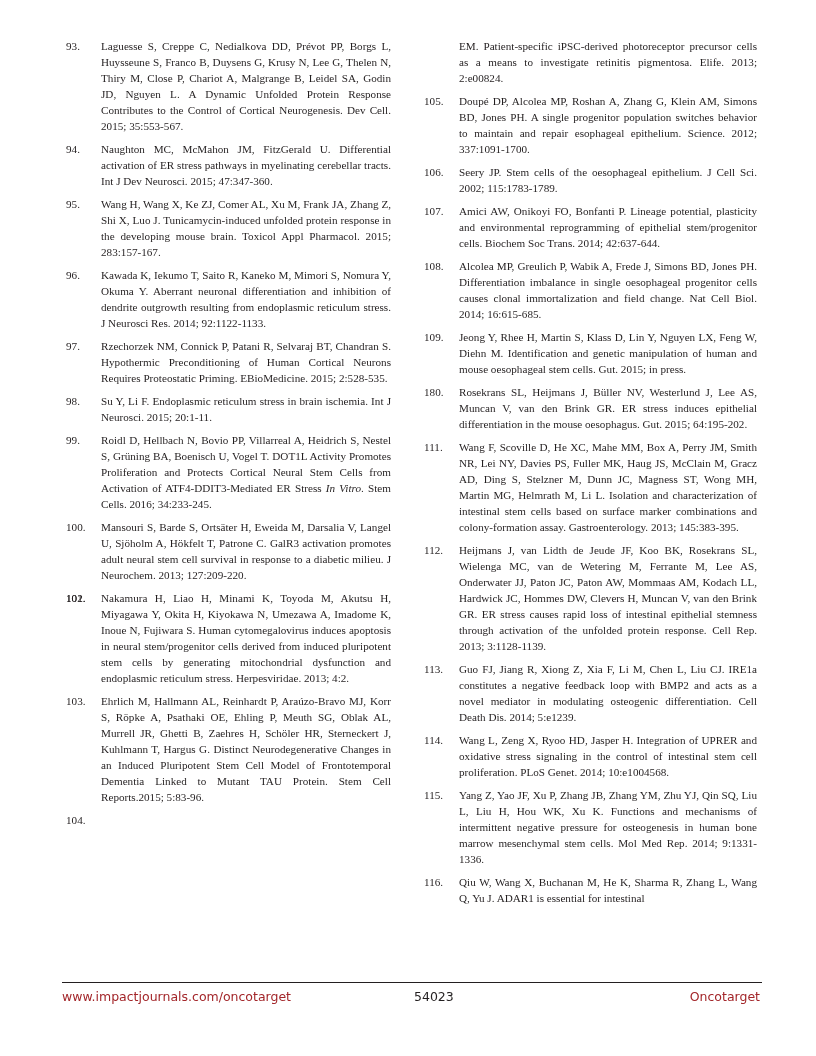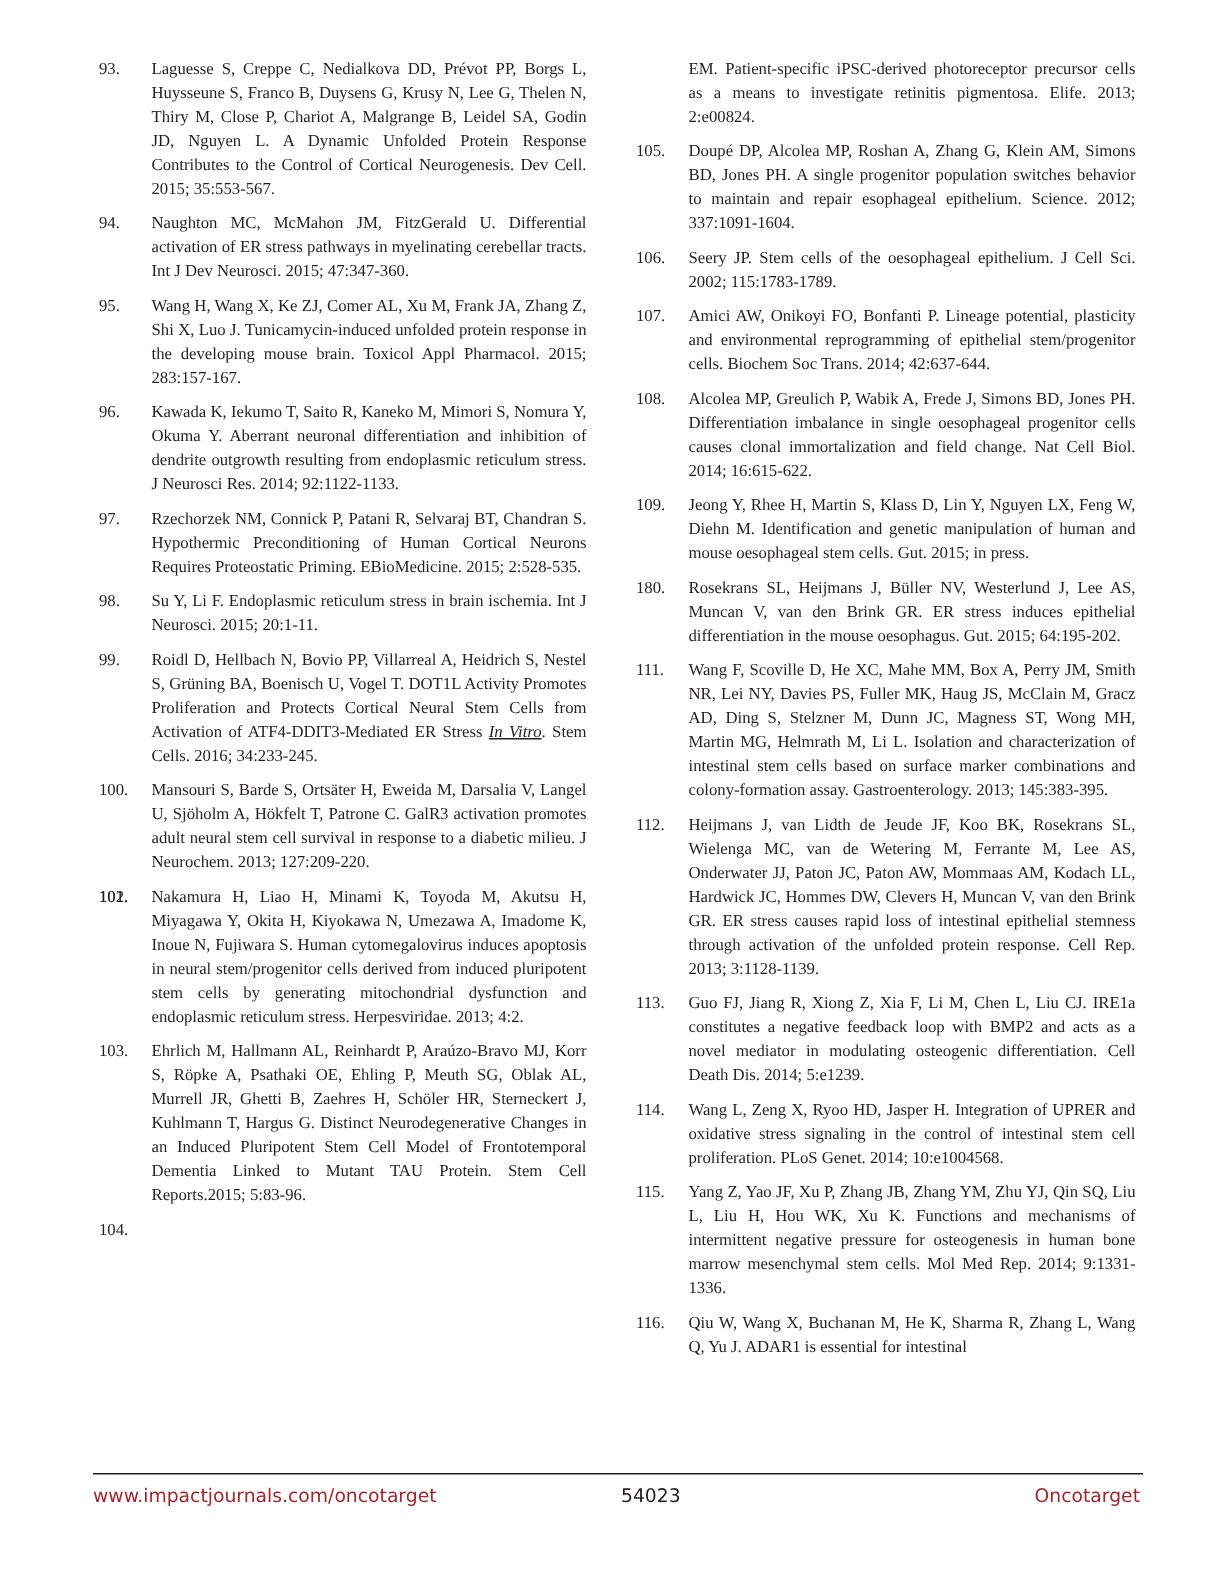--- a/index.html
+++ b/index.html
@@ -40,7 +40,7 @@
 
 <div class="col right">
   <div class="ref cont"><span>EM. Patient-specific iPSC-derived photoreceptor precursor cells as a means to investigate retinitis pigmentosa. Elife. 2013; 2:e00824.</span></div>
-  <div class="ref"><span class="num">105.</span><span>Doupé DP, Alcolea MP, Roshan A, Zhang G, Klein AM, Simons BD, Jones PH. A single progenitor population switches behavior to maintain and repair esophageal epithelium. Science. 2012; 337:1091-1604.</span></div>
+  <div class="ref"><span class="num">105.</span><span>Doupé DP, Alcolea MP, Roshan A, Zhang G, Klein AM, Simons BD, Jones PH. A single progenitor population switches behavior to maintain and repair esophageal epithelium. Science. 2012; 337:1091-1700.</span></div>
   <div class="ref"><span class="num">106.</span><span>Seery JP. Stem cells of the oesophageal epithelium. J Cell Sci. 2002; 115:1783-1789.</span></div>
   <div class="ref"><span class="num">107.</span><span>Amici AW, Onikoyi FO, Bonfanti P. Lineage potential, plasticity and environmental reprogramming of epithelial stem/progenitor cells. Biochem Soc Trans. 2014; 42:637-644.</span></div>
   <div class="ref"><span class="num">108.</span><span>Alcolea MP, Greulich P, Wabik A, Frede J, Simons BD, Jones PH. Differentiation imbalance in single oesophageal progenitor cells causes clonal immortalization and field change. Nat Cell Biol. 2014; 16:615-622.</span></div>

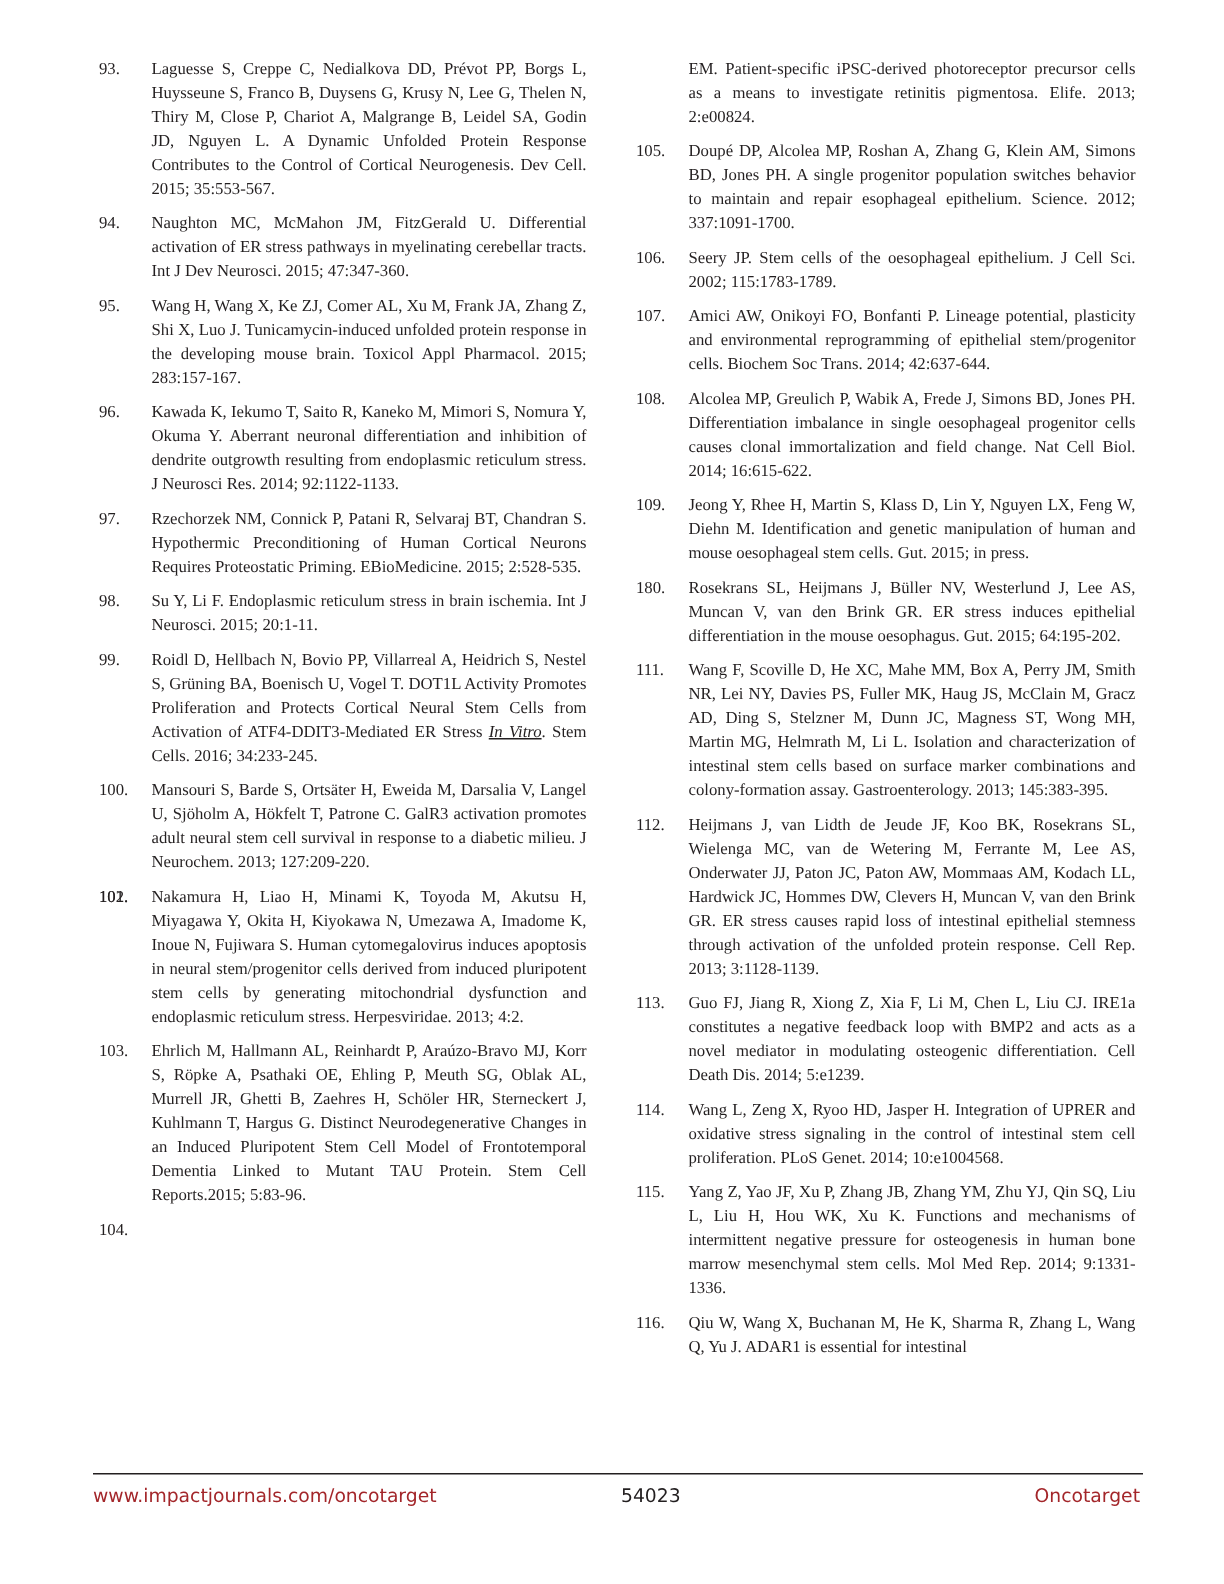--- a/index.html
+++ b/index.html
@@ -43,7 +43,7 @@
   <div class="ref"><span class="num">105.</span><span>Doupé DP, Alcolea MP, Roshan A, Zhang G, Klein AM, Simons BD, Jones PH. A single progenitor population switches behavior to maintain and repair esophageal epithelium. Science. 2012; 337:1091-1700.</span></div>
   <div class="ref"><span class="num">106.</span><span>Seery JP. Stem cells of the oesophageal epithelium. J Cell Sci. 2002; 115:1783-1789.</span></div>
   <div class="ref"><span class="num">107.</span><span>Amici AW, Onikoyi FO, Bonfanti P. Lineage potential, plasticity and environmental reprogramming of epithelial stem/progenitor cells. Biochem Soc Trans. 2014; 42:637-644.</span></div>
-  <div class="ref"><span class="num">108.</span><span>Alcolea MP, Greulich P, Wabik A, Frede J, Simons BD, Jones PH. Differentiation imbalance in single oesophageal progenitor cells causes clonal immortalization and field change. Nat Cell Biol. 2014; 16:615-622.</span></div>
+  <div class="ref"><span class="num">108.</span><span>Alcolea MP, Greulich P, Wabik A, Frede J, Simons BD, Jones PH. Differentiation imbalance in single oesophageal progenitor cells causes clonal immortalization and field change. Nat Cell Biol. 2014; 16:615-685.</span></div>
   <div class="ref"><span class="num">109.</span><span>Jeong Y, Rhee H, Martin S, Klass D, Lin Y, Nguyen LX, Feng W, Diehn M. Identification and genetic manipulation of human and mouse oesophageal stem cells. Gut. 2015; in press.</span></div>
   <div class="ref"><span class="num">180.</span><span>Rosekrans SL, Heijmans J, Büller NV, Westerlund J, Lee AS, Muncan V, van den Brink GR. ER stress induces epithelial differentiation in the mouse oesophagus. Gut. 2015; 64:195-202.</span></div>
   <div class="ref"><span class="num">111.</span><span>Wang F, Scoville D, He XC, Mahe MM, Box A, Perry JM, Smith NR, Lei NY, Davies PS, Fuller MK, Haug JS, McClain M, Gracz AD, Ding S, Stelzner M, Dunn JC, Magness ST, Wong MH, Martin MG, Helmrath M, Li L. Isolation and characterization of intestinal stem cells based on surface marker combinations and colony-formation assay. Gastroenterology. 2013; 145:383-395.</span></div>

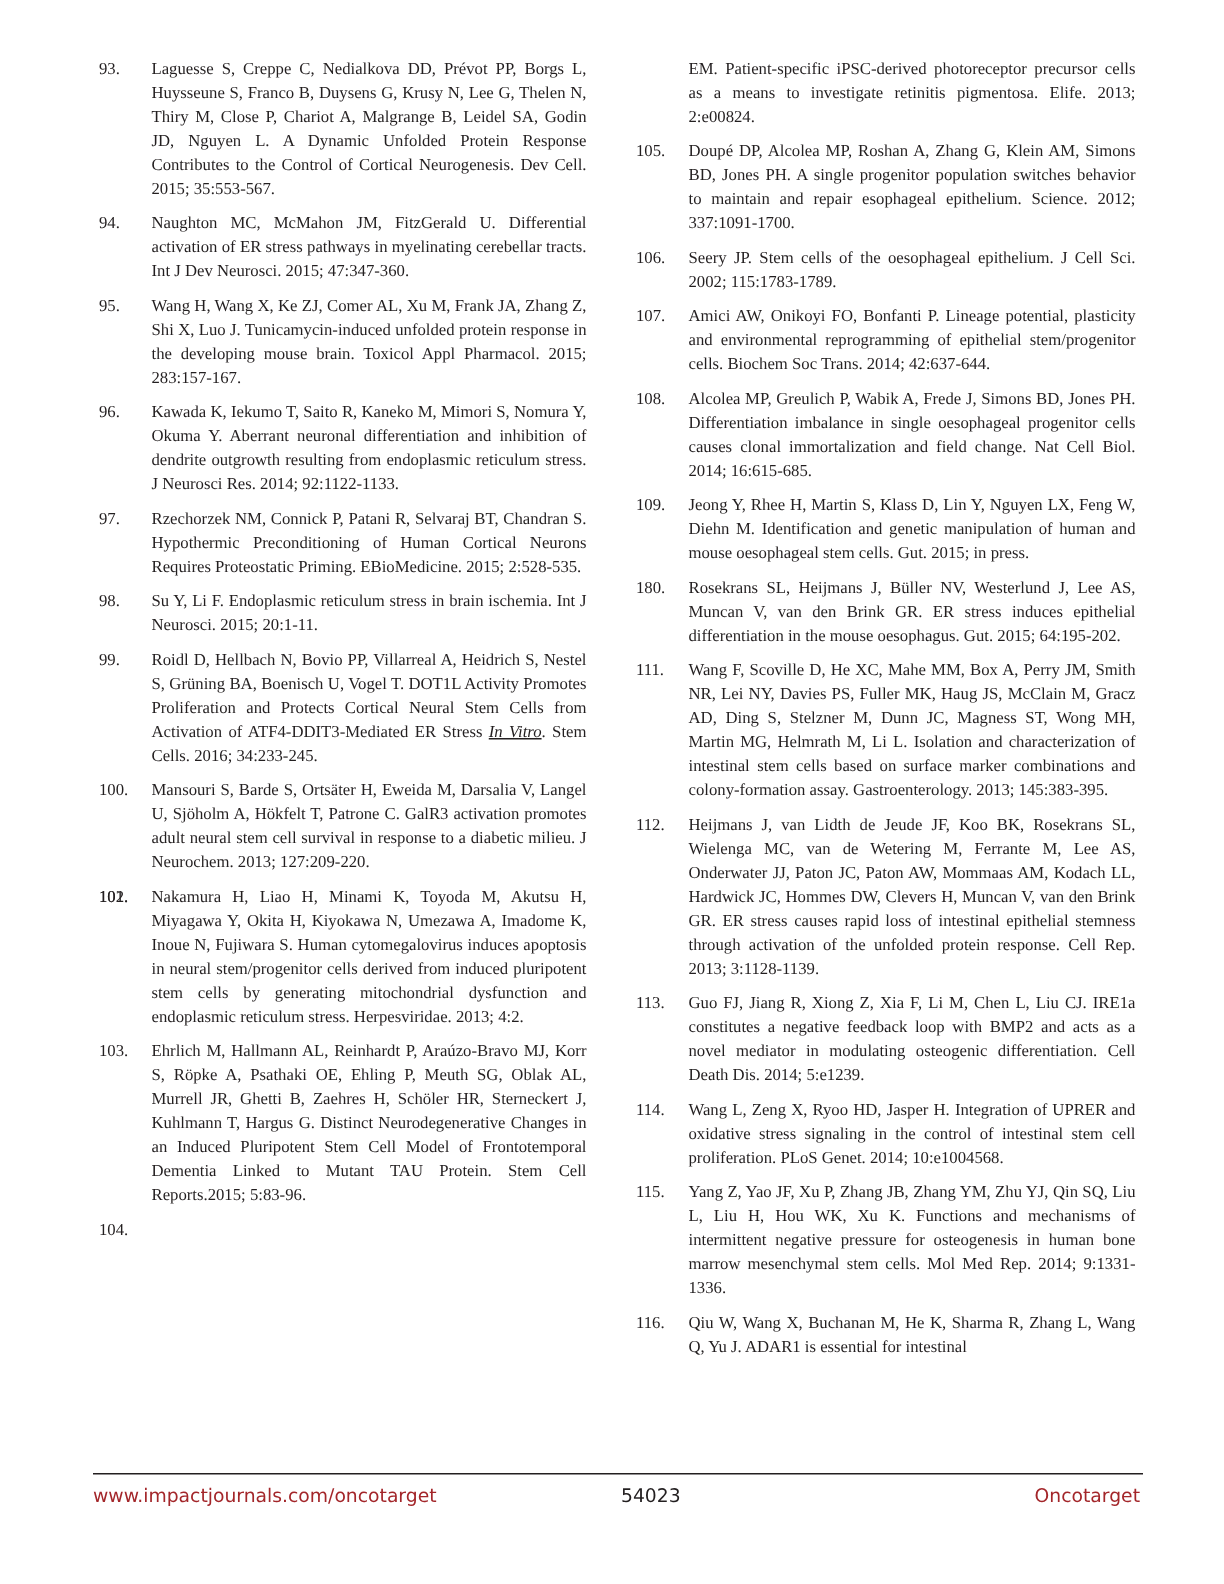--- a/index.html
+++ b/index.html
@@ -12,7 +12,7 @@
          text-align:justify; margin-bottom:7px; }
   .ref .num { position:absolute; left:0; top:0; }
   .ref.cont { padding-left:35px; }
-  .ref i { font-style:italic;text-decoration:underline; }
+  .ref i { font-style:italic; }
   .footer-rule { position:absolute; left:62px; top:982px; width:700px; height:0;
                  border-top:1.5px solid #231f20; }
   .footer { position:absolute; top:989px; font-family:"DejaVu Sans", sans-serif; font-size:12.5px; }

